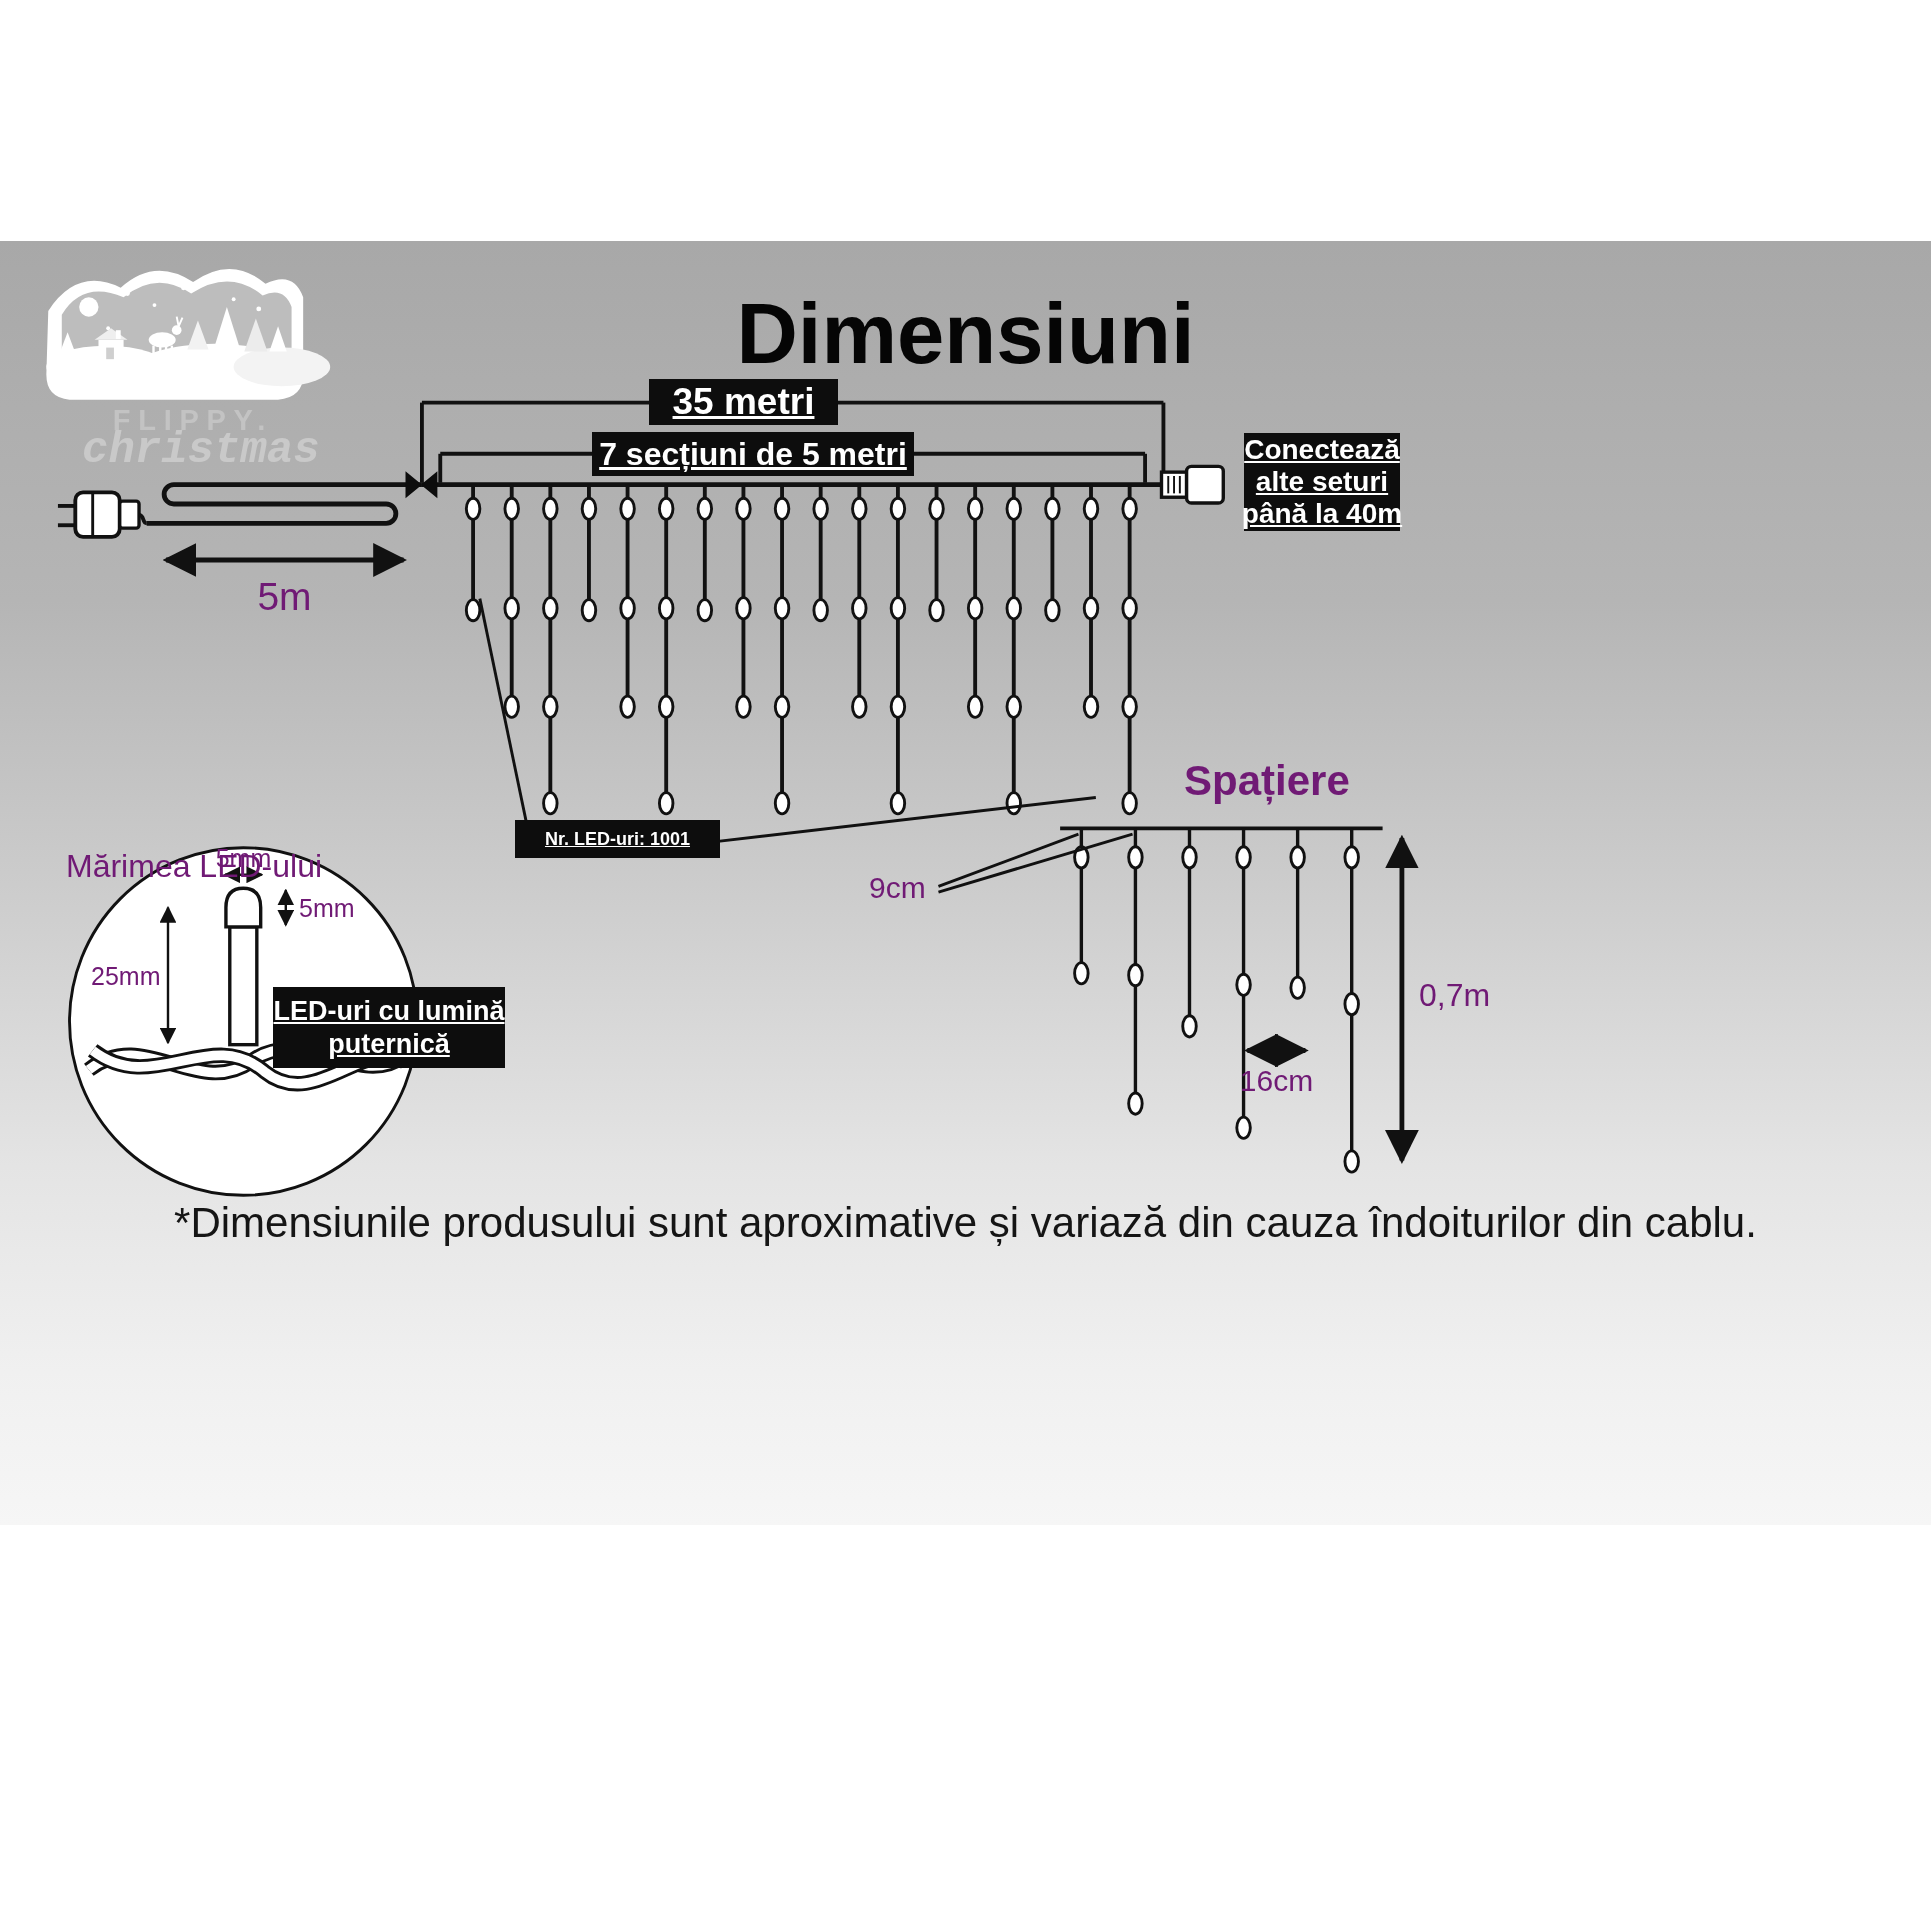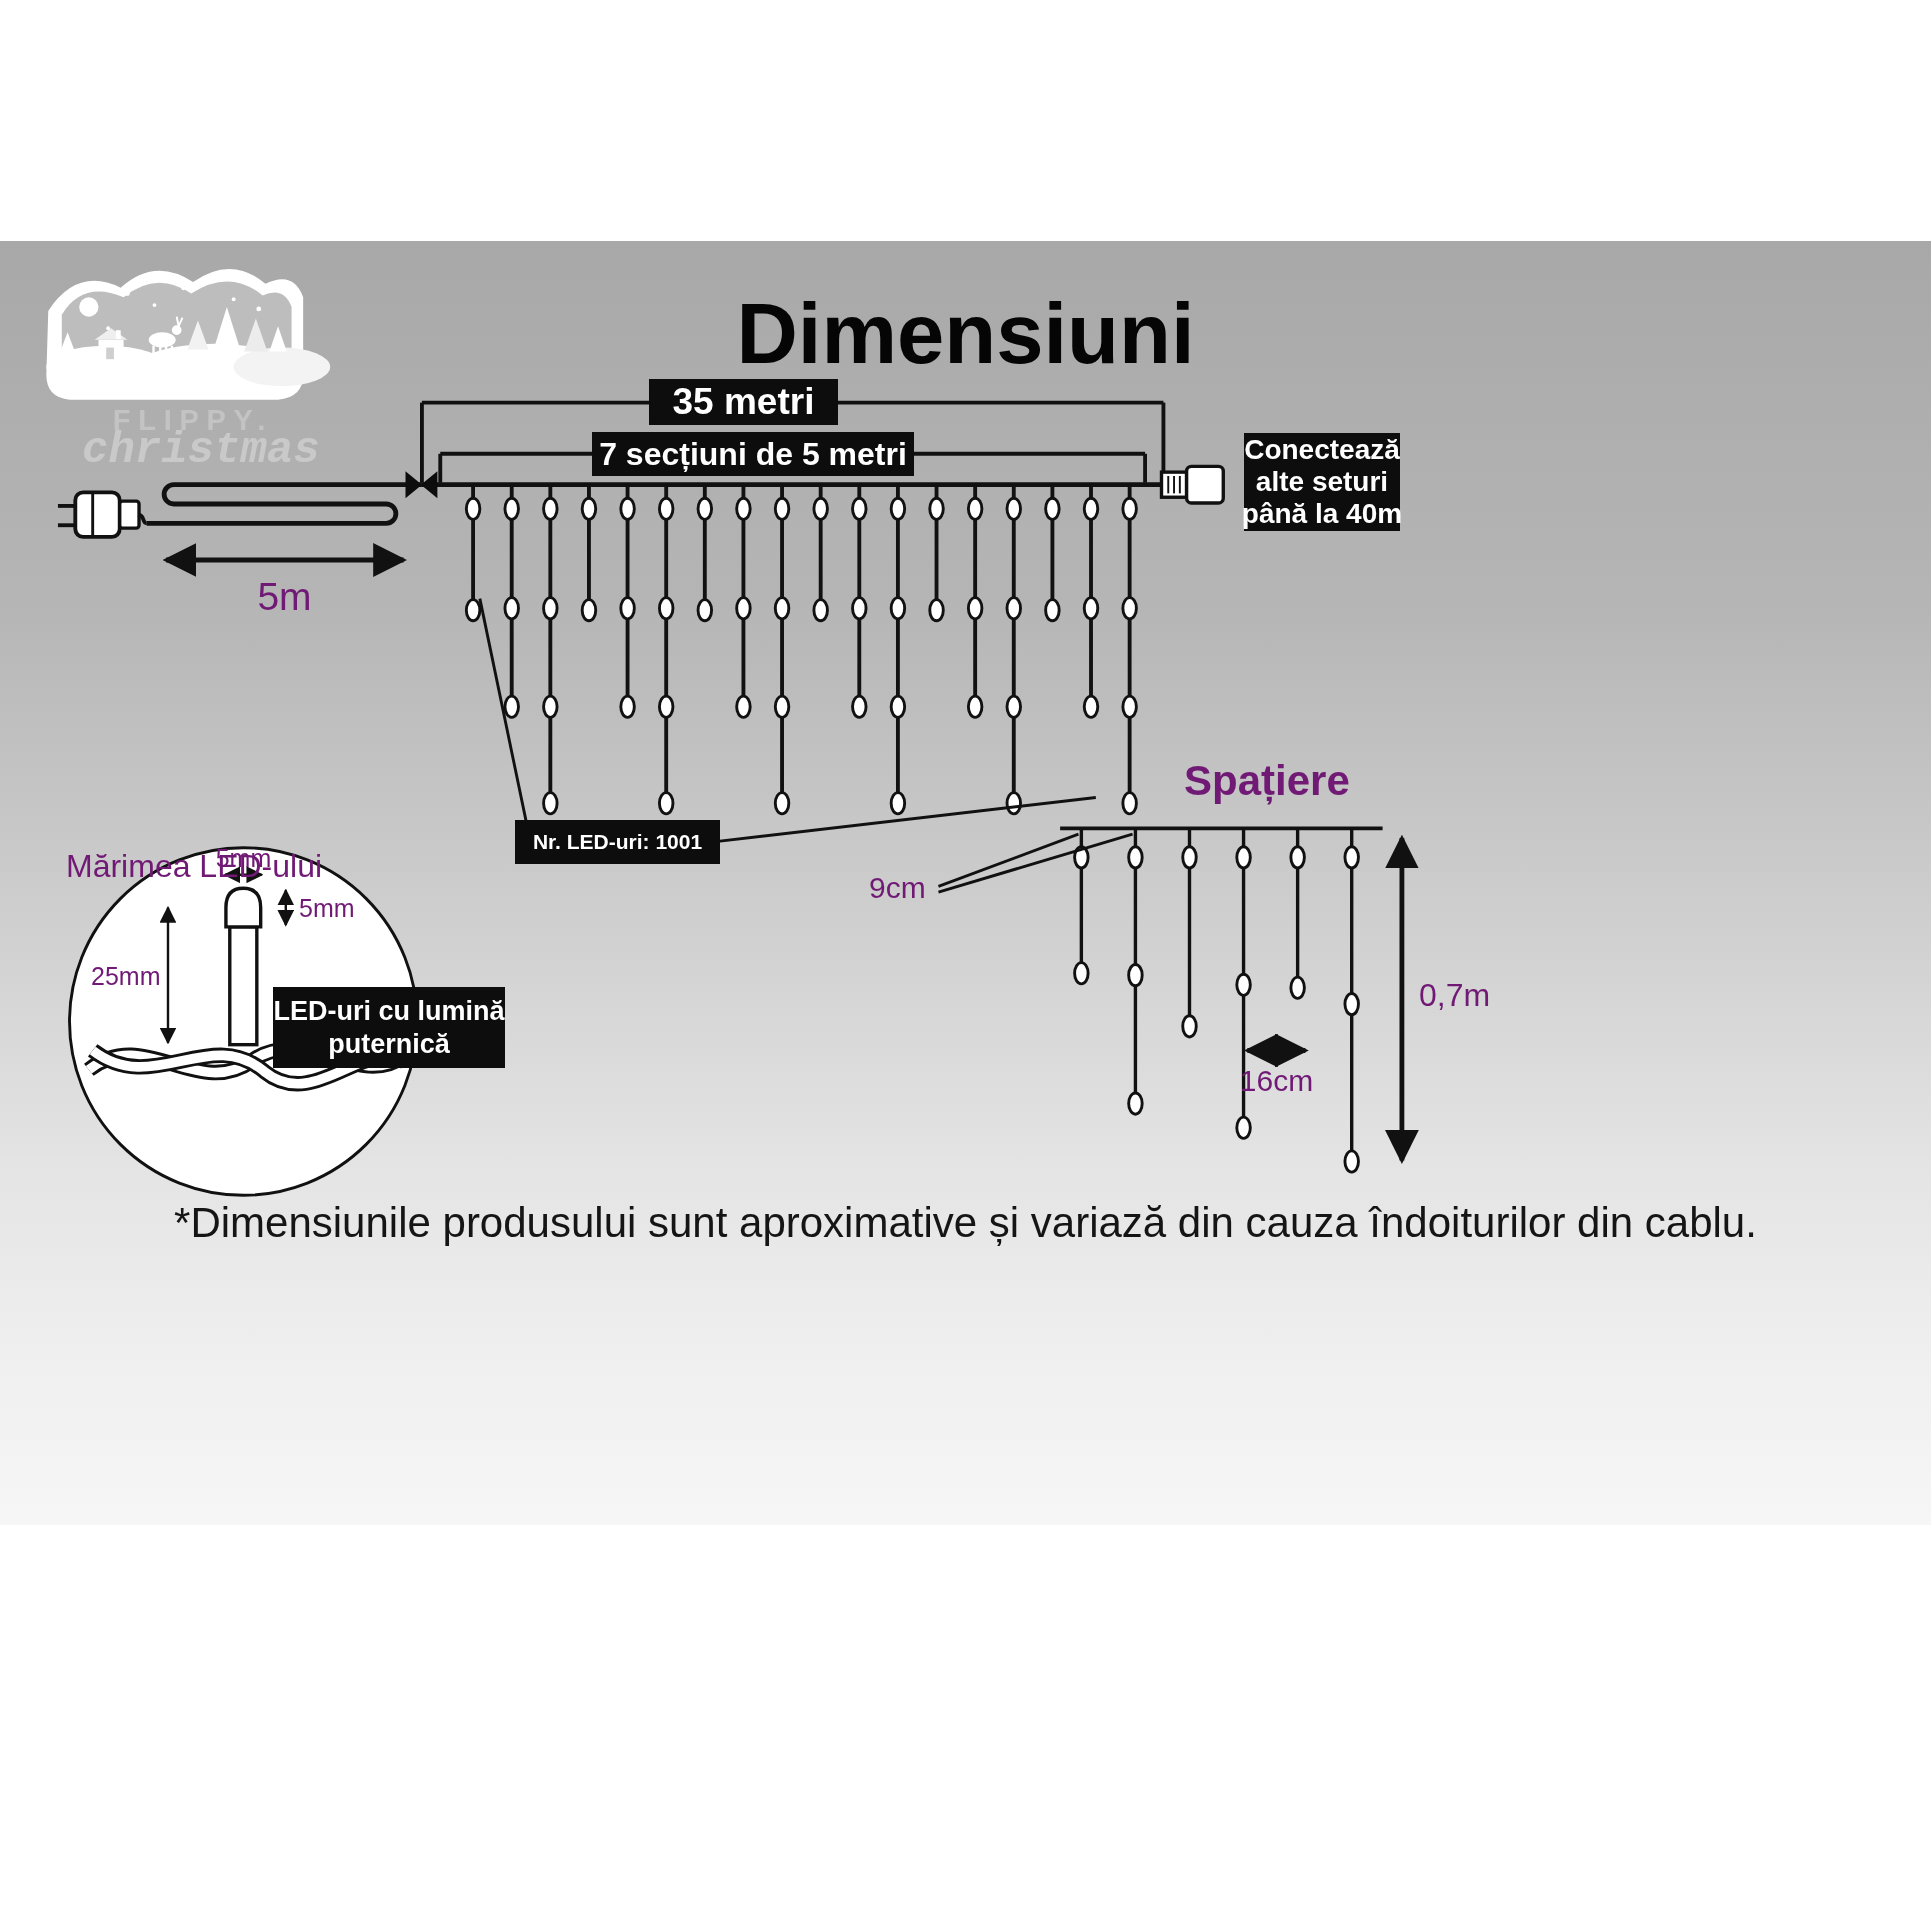--- a/index.html
+++ b/index.html
@@ -7,7 +7,7 @@
   .page { position:relative; width:1931px; height:1931px; background:#fff; overflow:hidden; color:#111; }
   .abs { position:absolute; }
   .badge { background:#0d0d0d; color:#fff; display:flex; flex-direction:column;
-           align-items:center; justify-content:center; white-space:nowrap; font-weight:700; }
+           align-items:center; justify-content:center; white-space:nowrap; font-weight:700;text-decoration:underline; }
   .ctr { text-align:center; }
   .lbl { color:#701a75; white-space:nowrap; }
 </style>

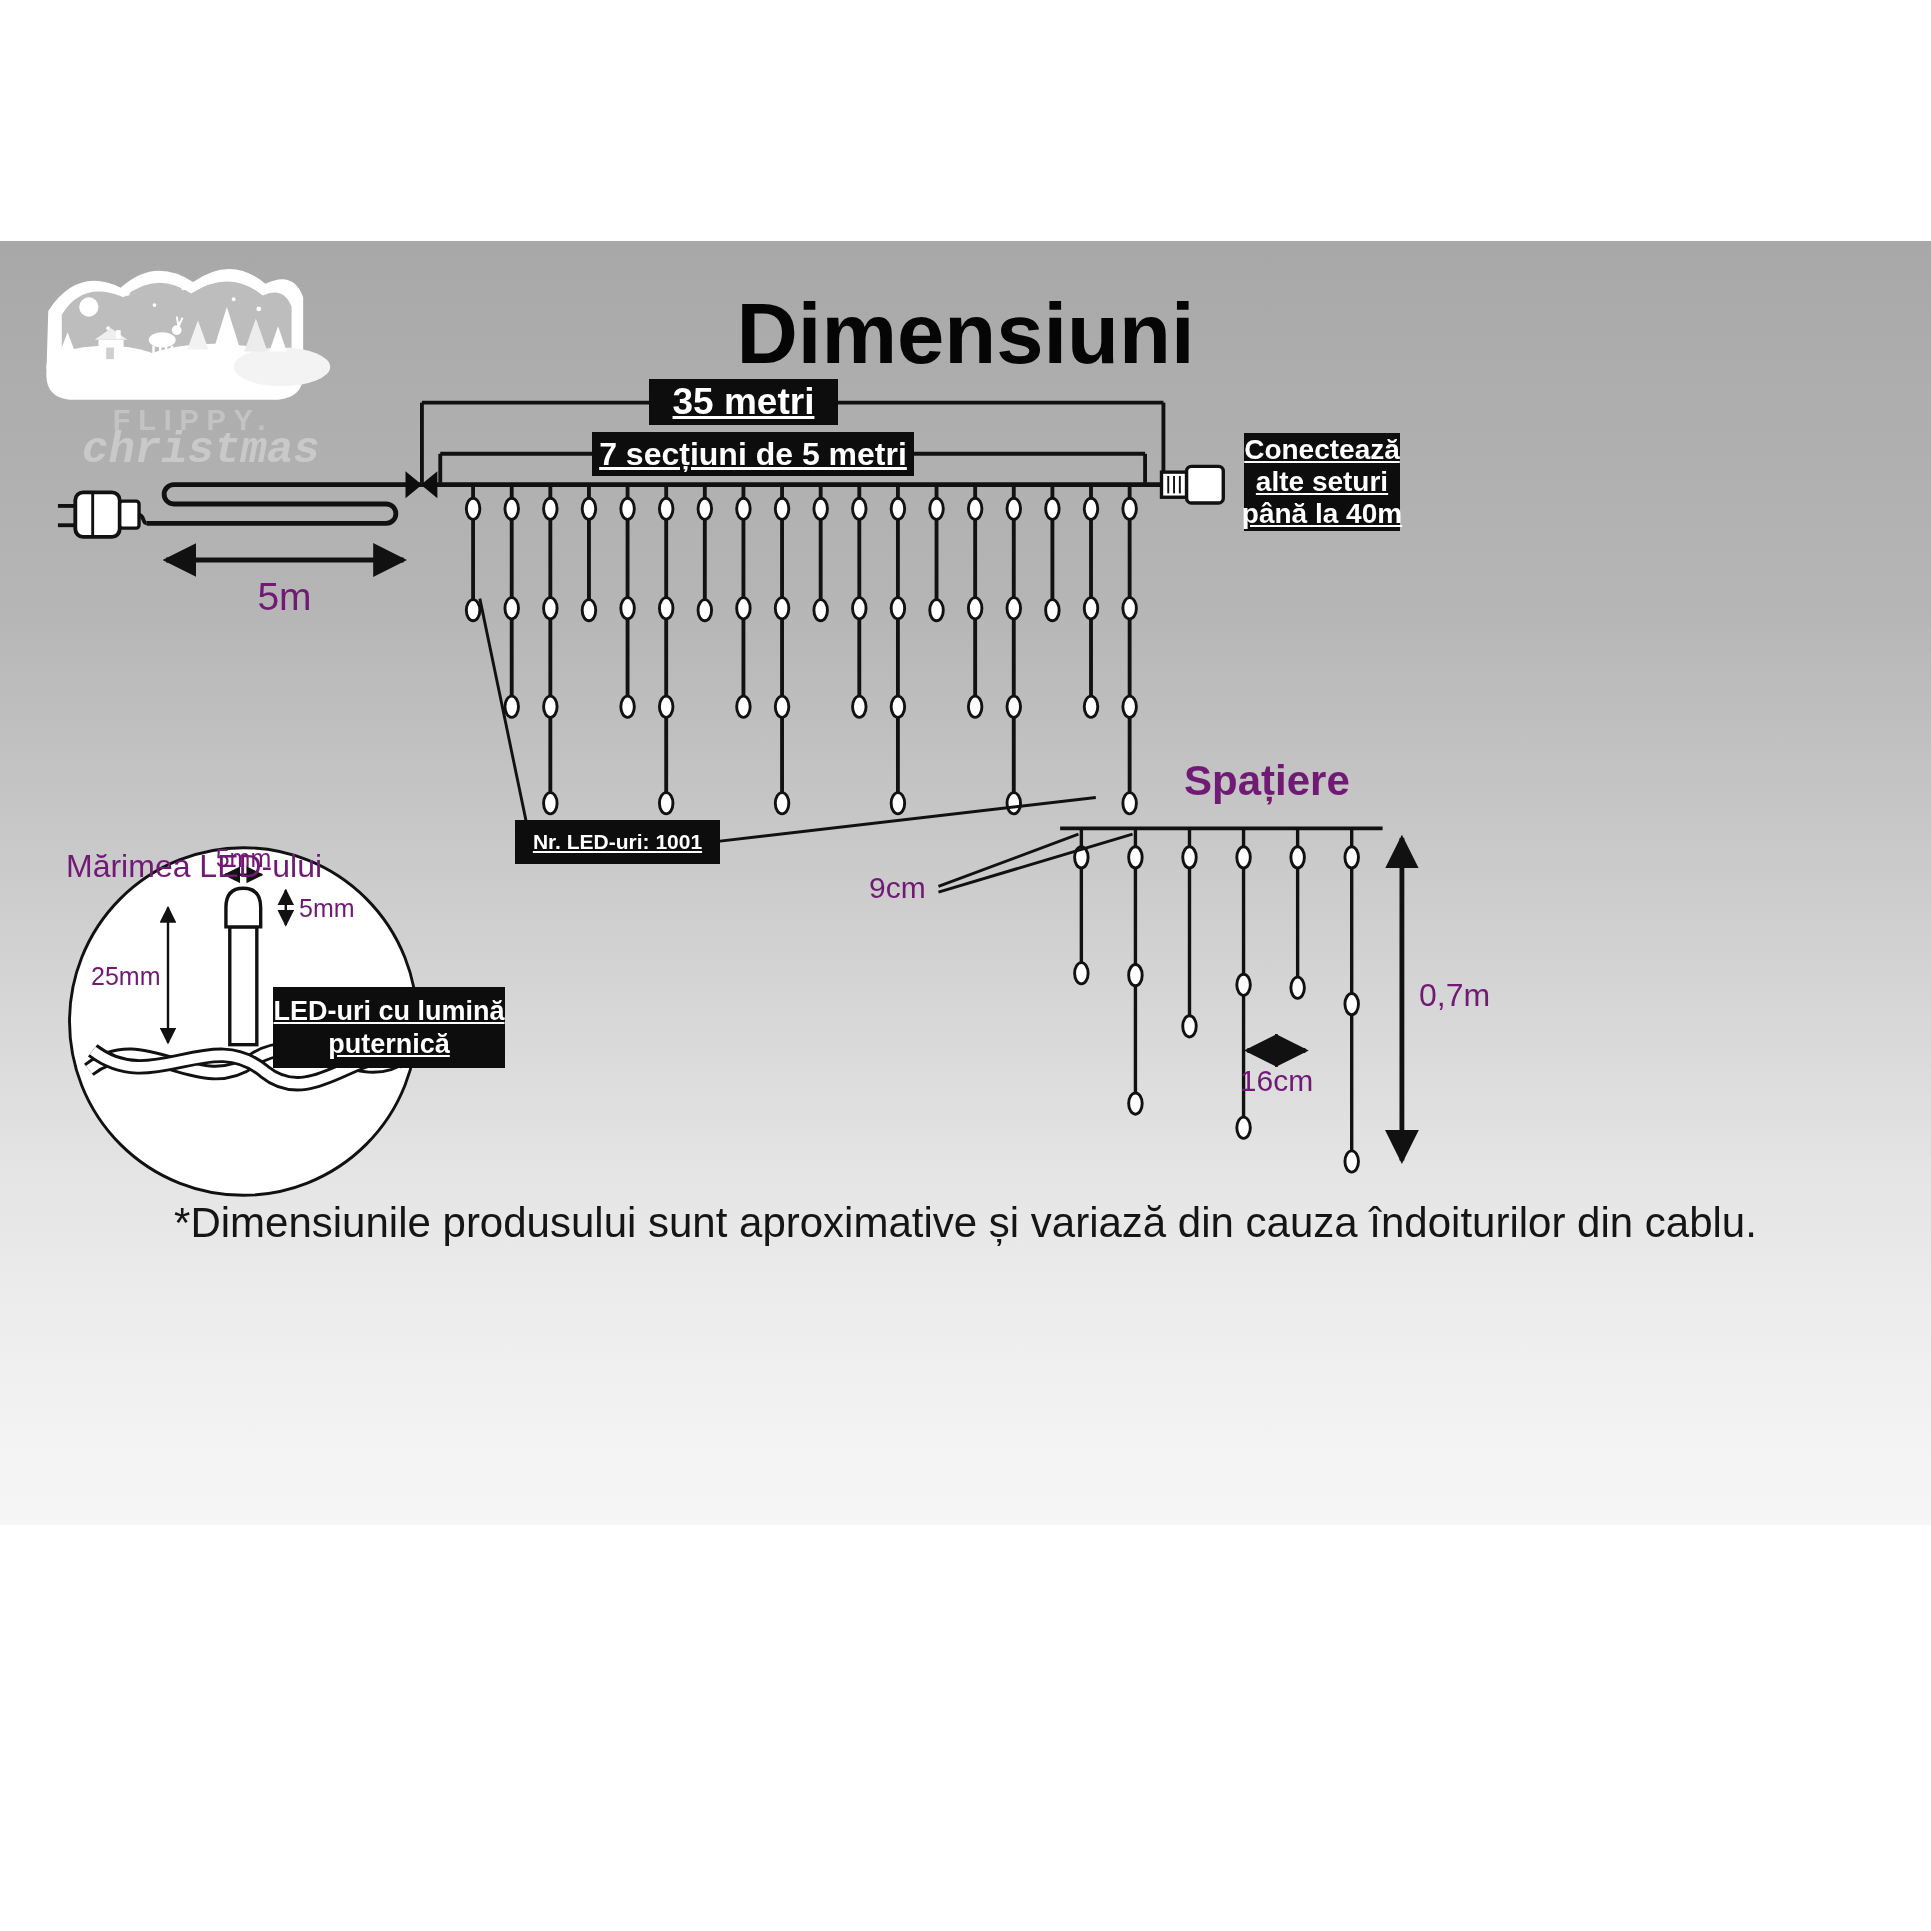--- a/index.html
+++ b/index.html
@@ -195,7 +195,7 @@
 
   <div class="abs lbl ctr" style="left:164px; top:575px; width:241px; font-size:39px; font-weight:500;">5m</div>
 
-  <div class="abs badge" style="left:515px; top:820px; width:205px; height:44px; font-size:21px;">Nr. LED-uri: 1001</div>
+  <div class="abs badge" style="left:515px; top:820px; width:205px; height:38px; font-size:18px;">Nr. LED-uri: 1001</div>
 
   <div class="abs lbl" style="left:1184px; top:757px; font-size:42px; font-weight:700;">Spațiere</div>
   <div class="abs lbl" style="left:869px; top:871px; font-size:30px;">9cm</div>

